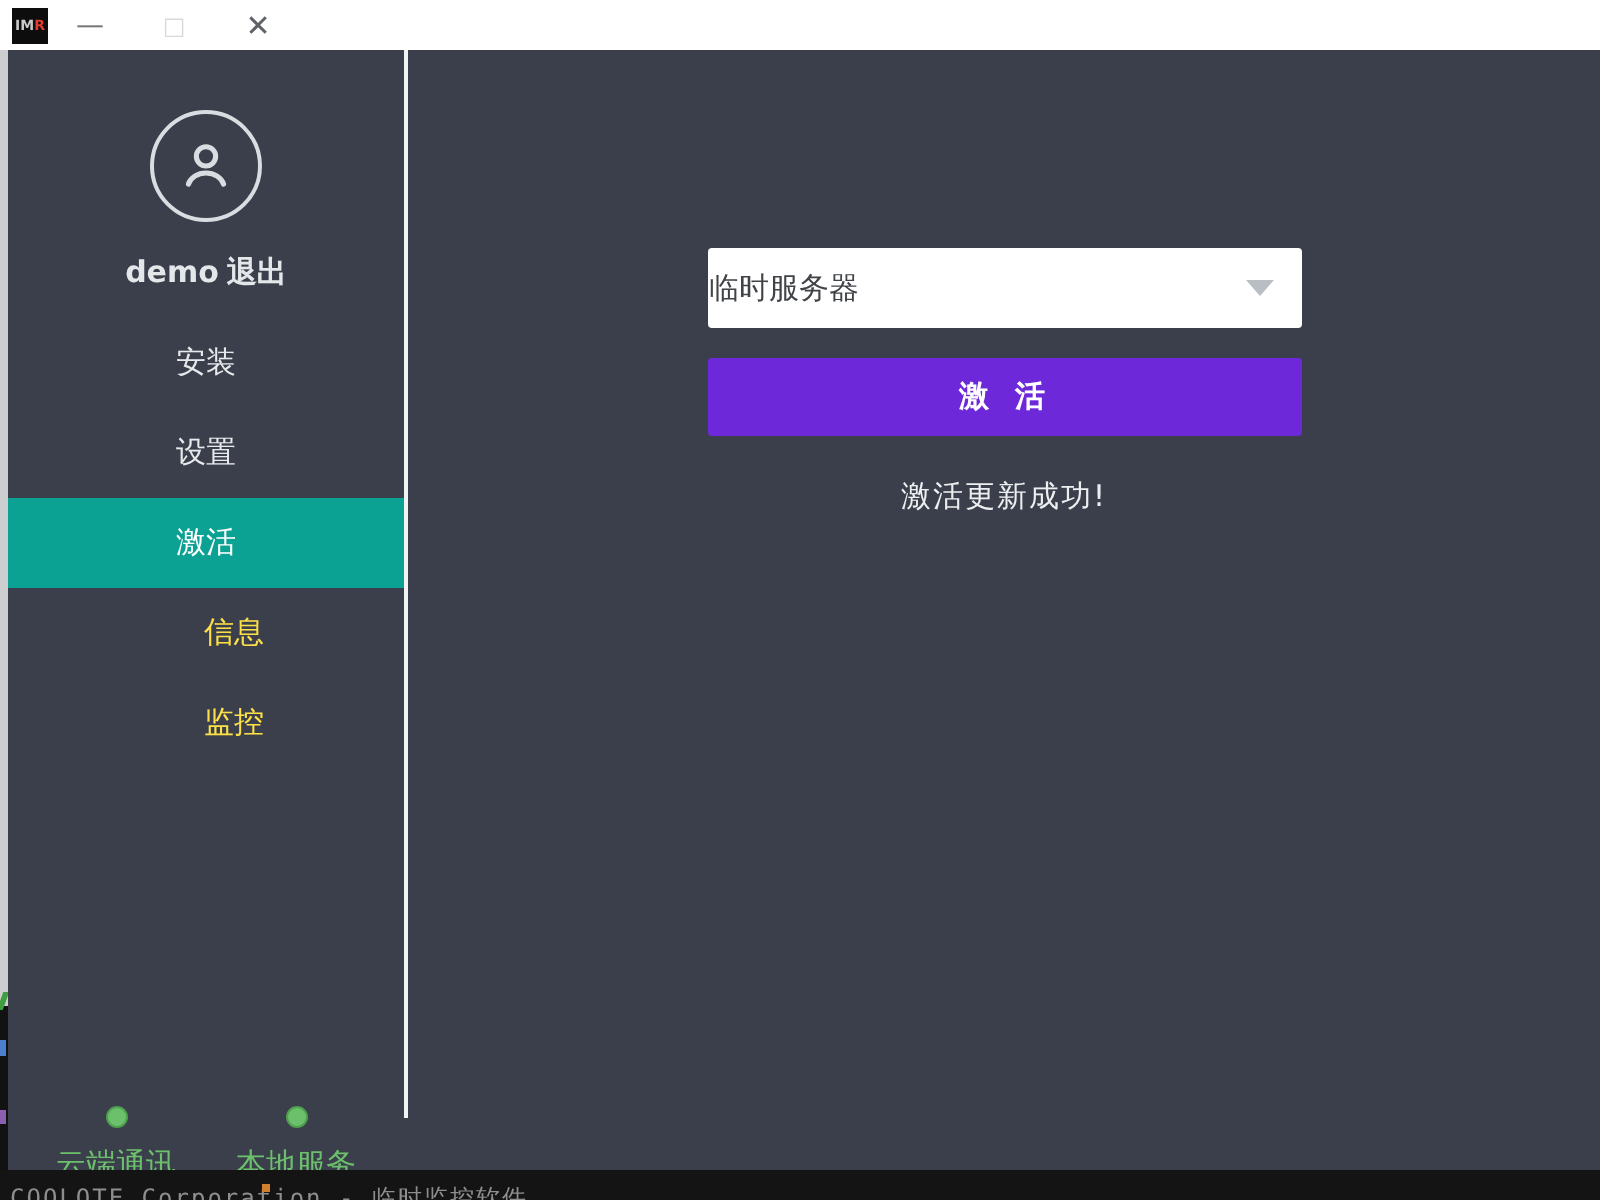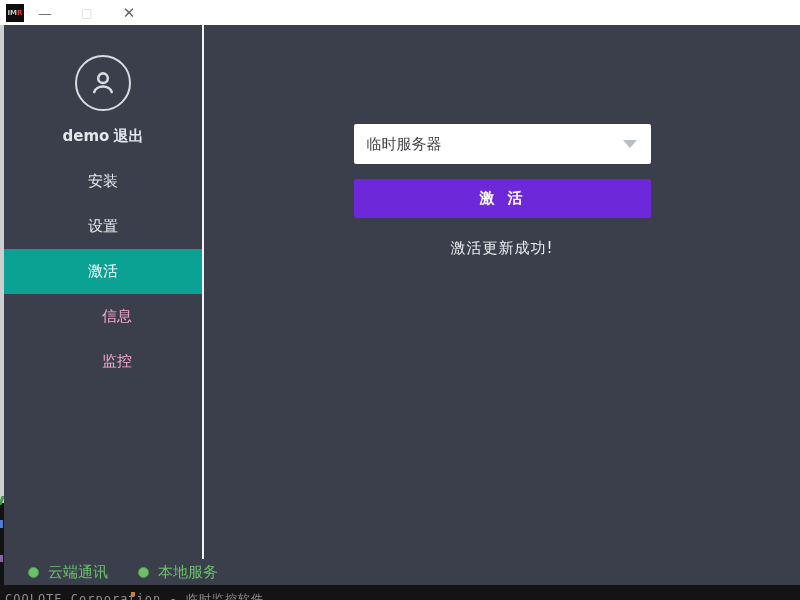--- a/index.html
+++ b/index.html
@@ -108,7 +108,7 @@
     cursor: pointer;
   }
   .server-select .value {
-    padding-left: 13px;
+    padding-left: 1px;
     font-size: 15px; color: #404347;
     flex: 1 1 auto;
   }

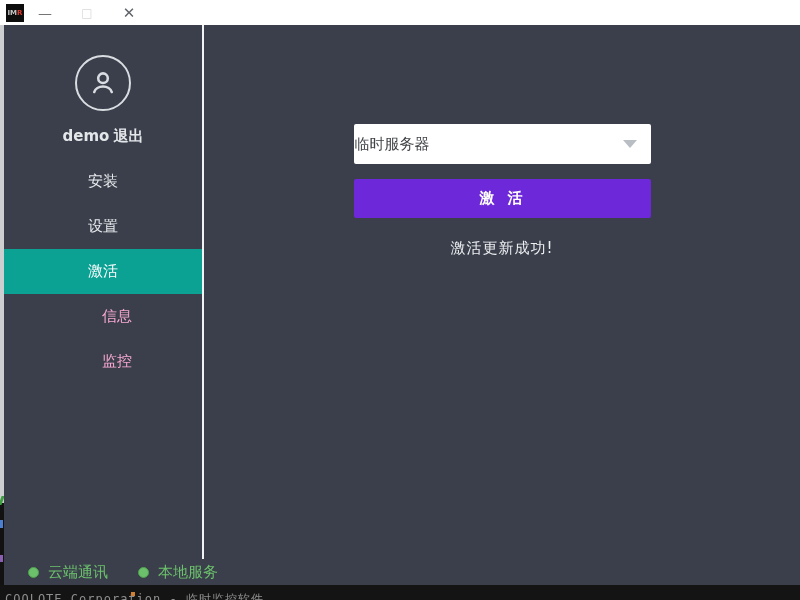--- a/index.html
+++ b/index.html
@@ -91,7 +91,7 @@
     cursor: pointer;
   }
   .menu-item.active { background: #0ba294; color: #ffffff; }
-  .menu-item.dimmed { color: #f9a8d4; padding-left: 28px; }
+  .menu-item.dimmed { color: #fde047; padding-left: 28px; }
 
   
   .main {

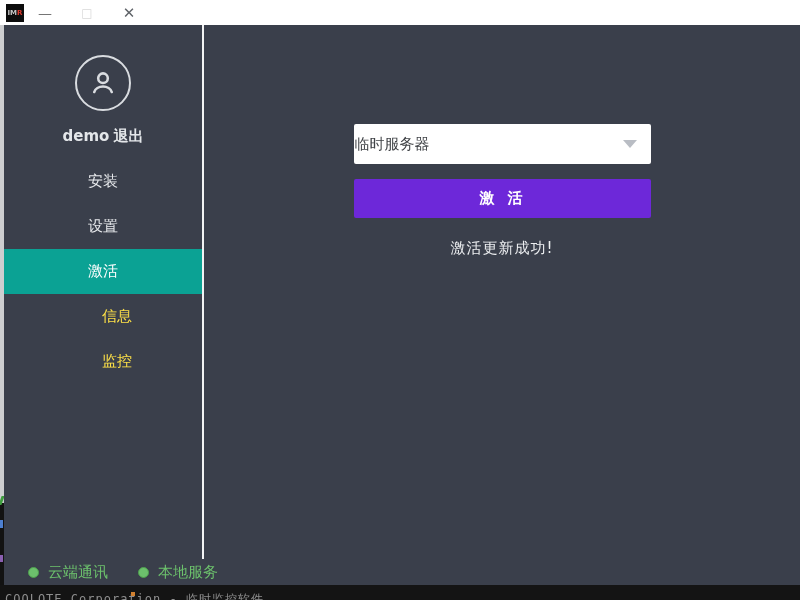--- a/index.html
+++ b/index.html
@@ -145,7 +145,7 @@
     display: flex; align-items: center;
     padding-left: 24px; gap: 30px;
   }
-  .indicator { display: flex; align-items: center; gap: 9px; }
+  .indicator { display: flex; align-items: center; gap: 9px; flex-direction: column; }
   .indicator-dot {
     width: 11px; height: 11px; border-radius: 50%;
     background: #6cc06c;

